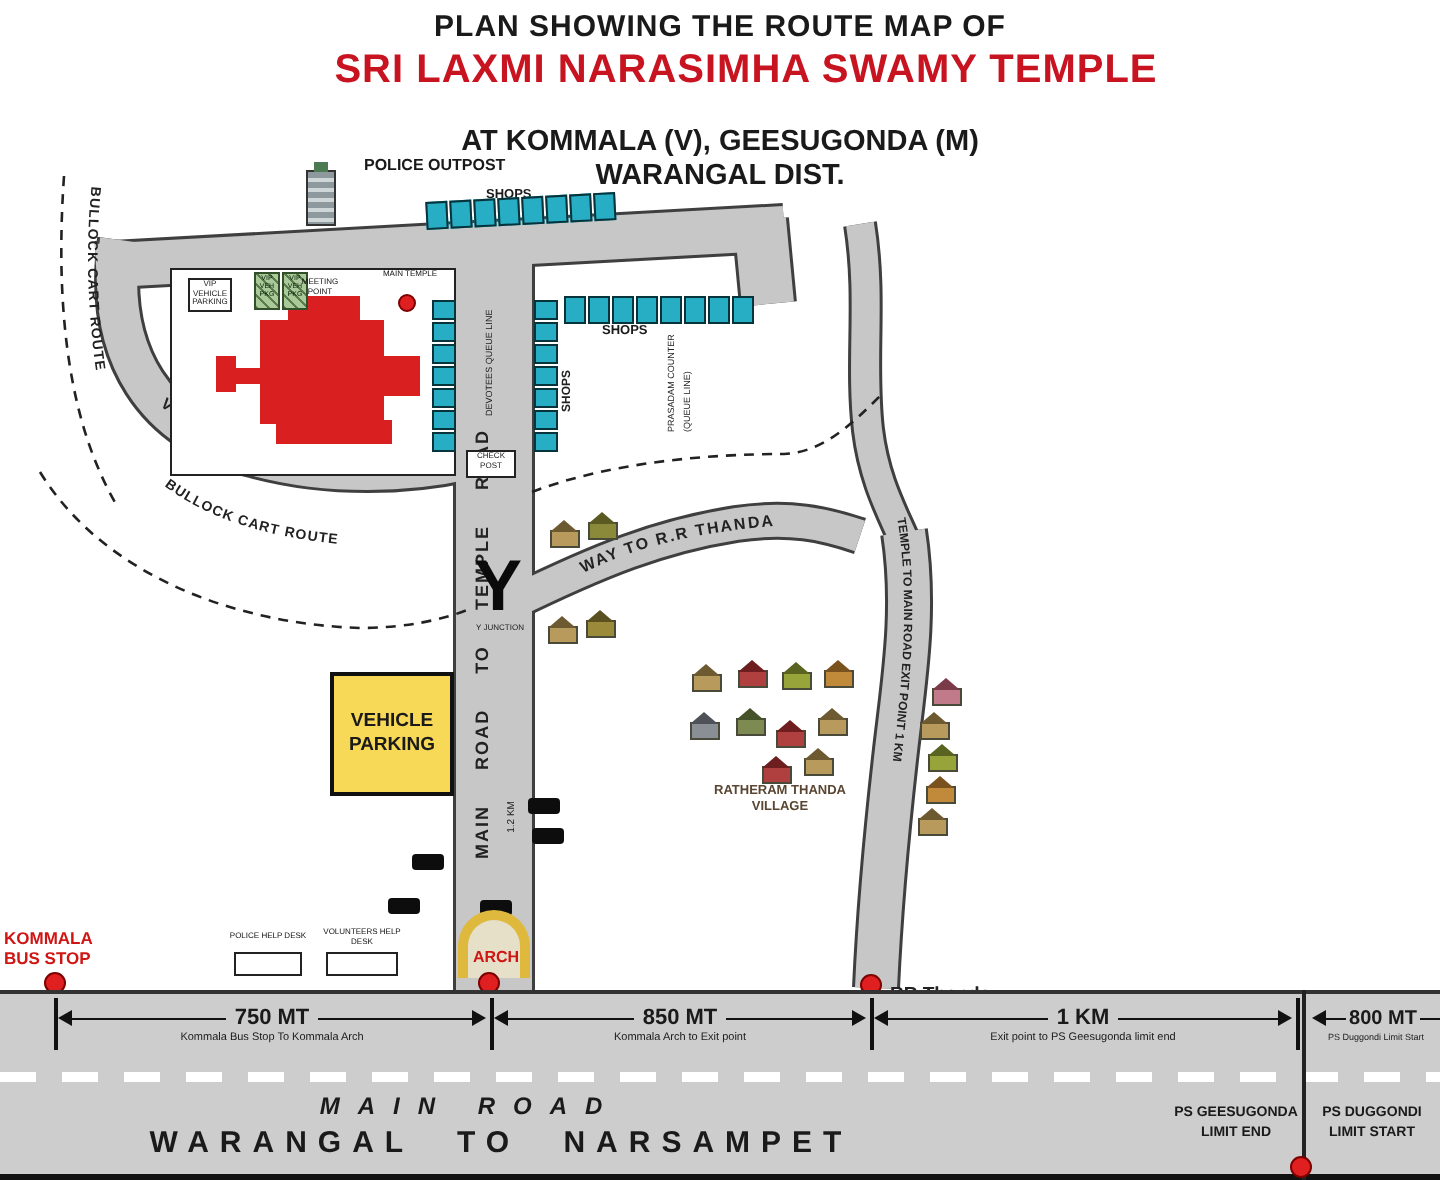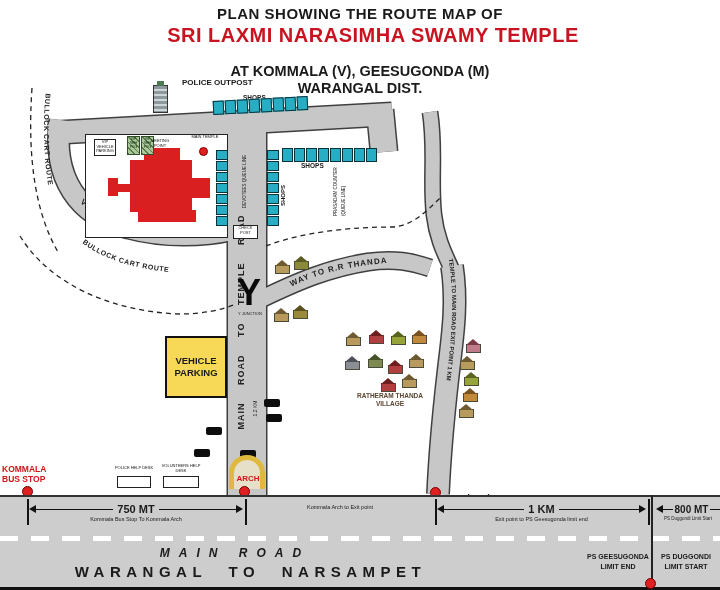--- a/index.html
+++ b/index.html
@@ -313,6 +313,13 @@
     <div class="sub">Kommala Bus Stop To Kommala Arch</div>
   </div>
   <div class="seg" style="left:247px;width:186px;">
+    <div class="arrow">
+      <span class="ah-l"></span>
+        <span class="line"></span>
+      <span class="dist">850 MT</span>
+      <span class="line"></span>
+        <span class="ah-r"></span>
+    </div>
     <div class="sub">Kommala Arch to Exit point</div>
   </div>
   <div class="seg" style="left:437px;width:209px;">

